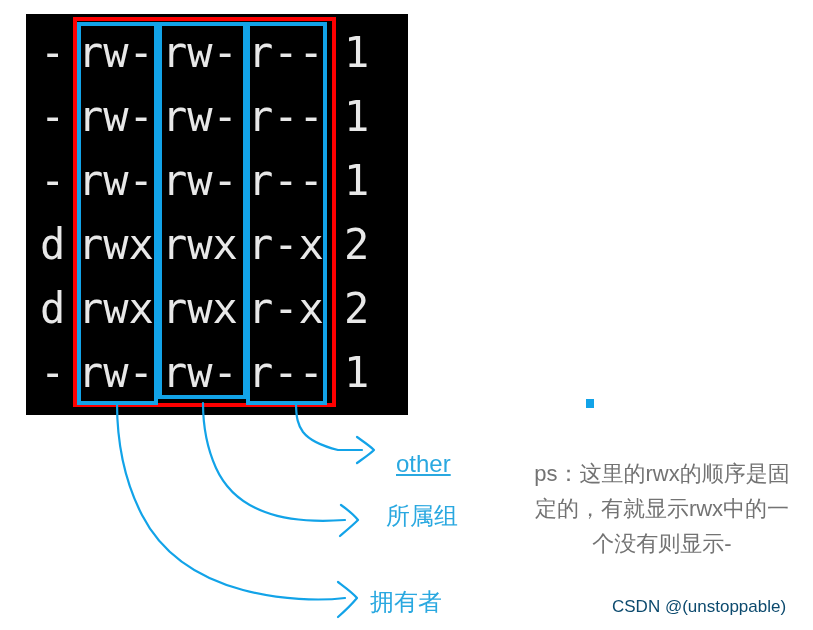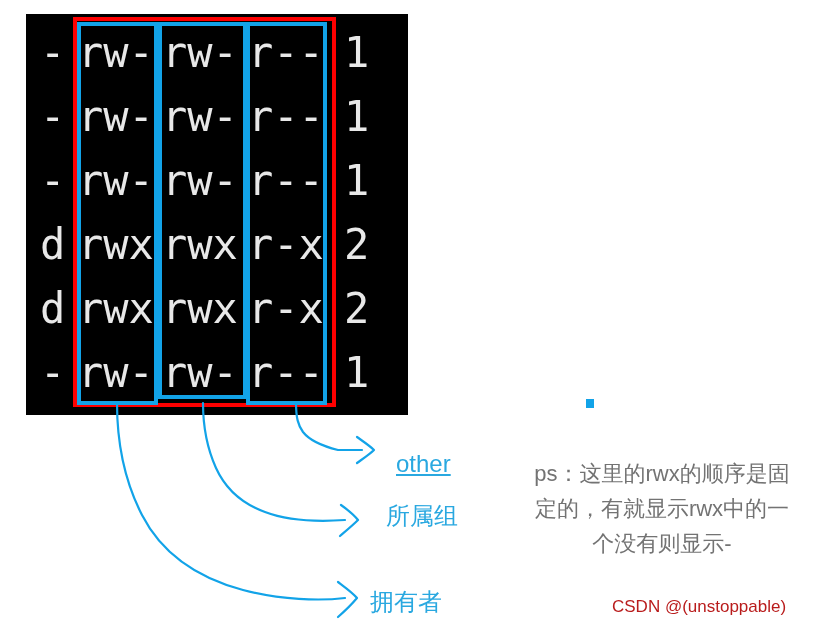--- a/index.html
+++ b/index.html
@@ -102,7 +102,7 @@
     position: absolute;
     left: 612px;
     top: 597px;
-    color: #b91c1c;
+    color: #0c4a6e;
     font-size: 17px;
     font-family: "Liberation Sans", "DejaVu Sans", sans-serif;
     white-space: nowrap;

